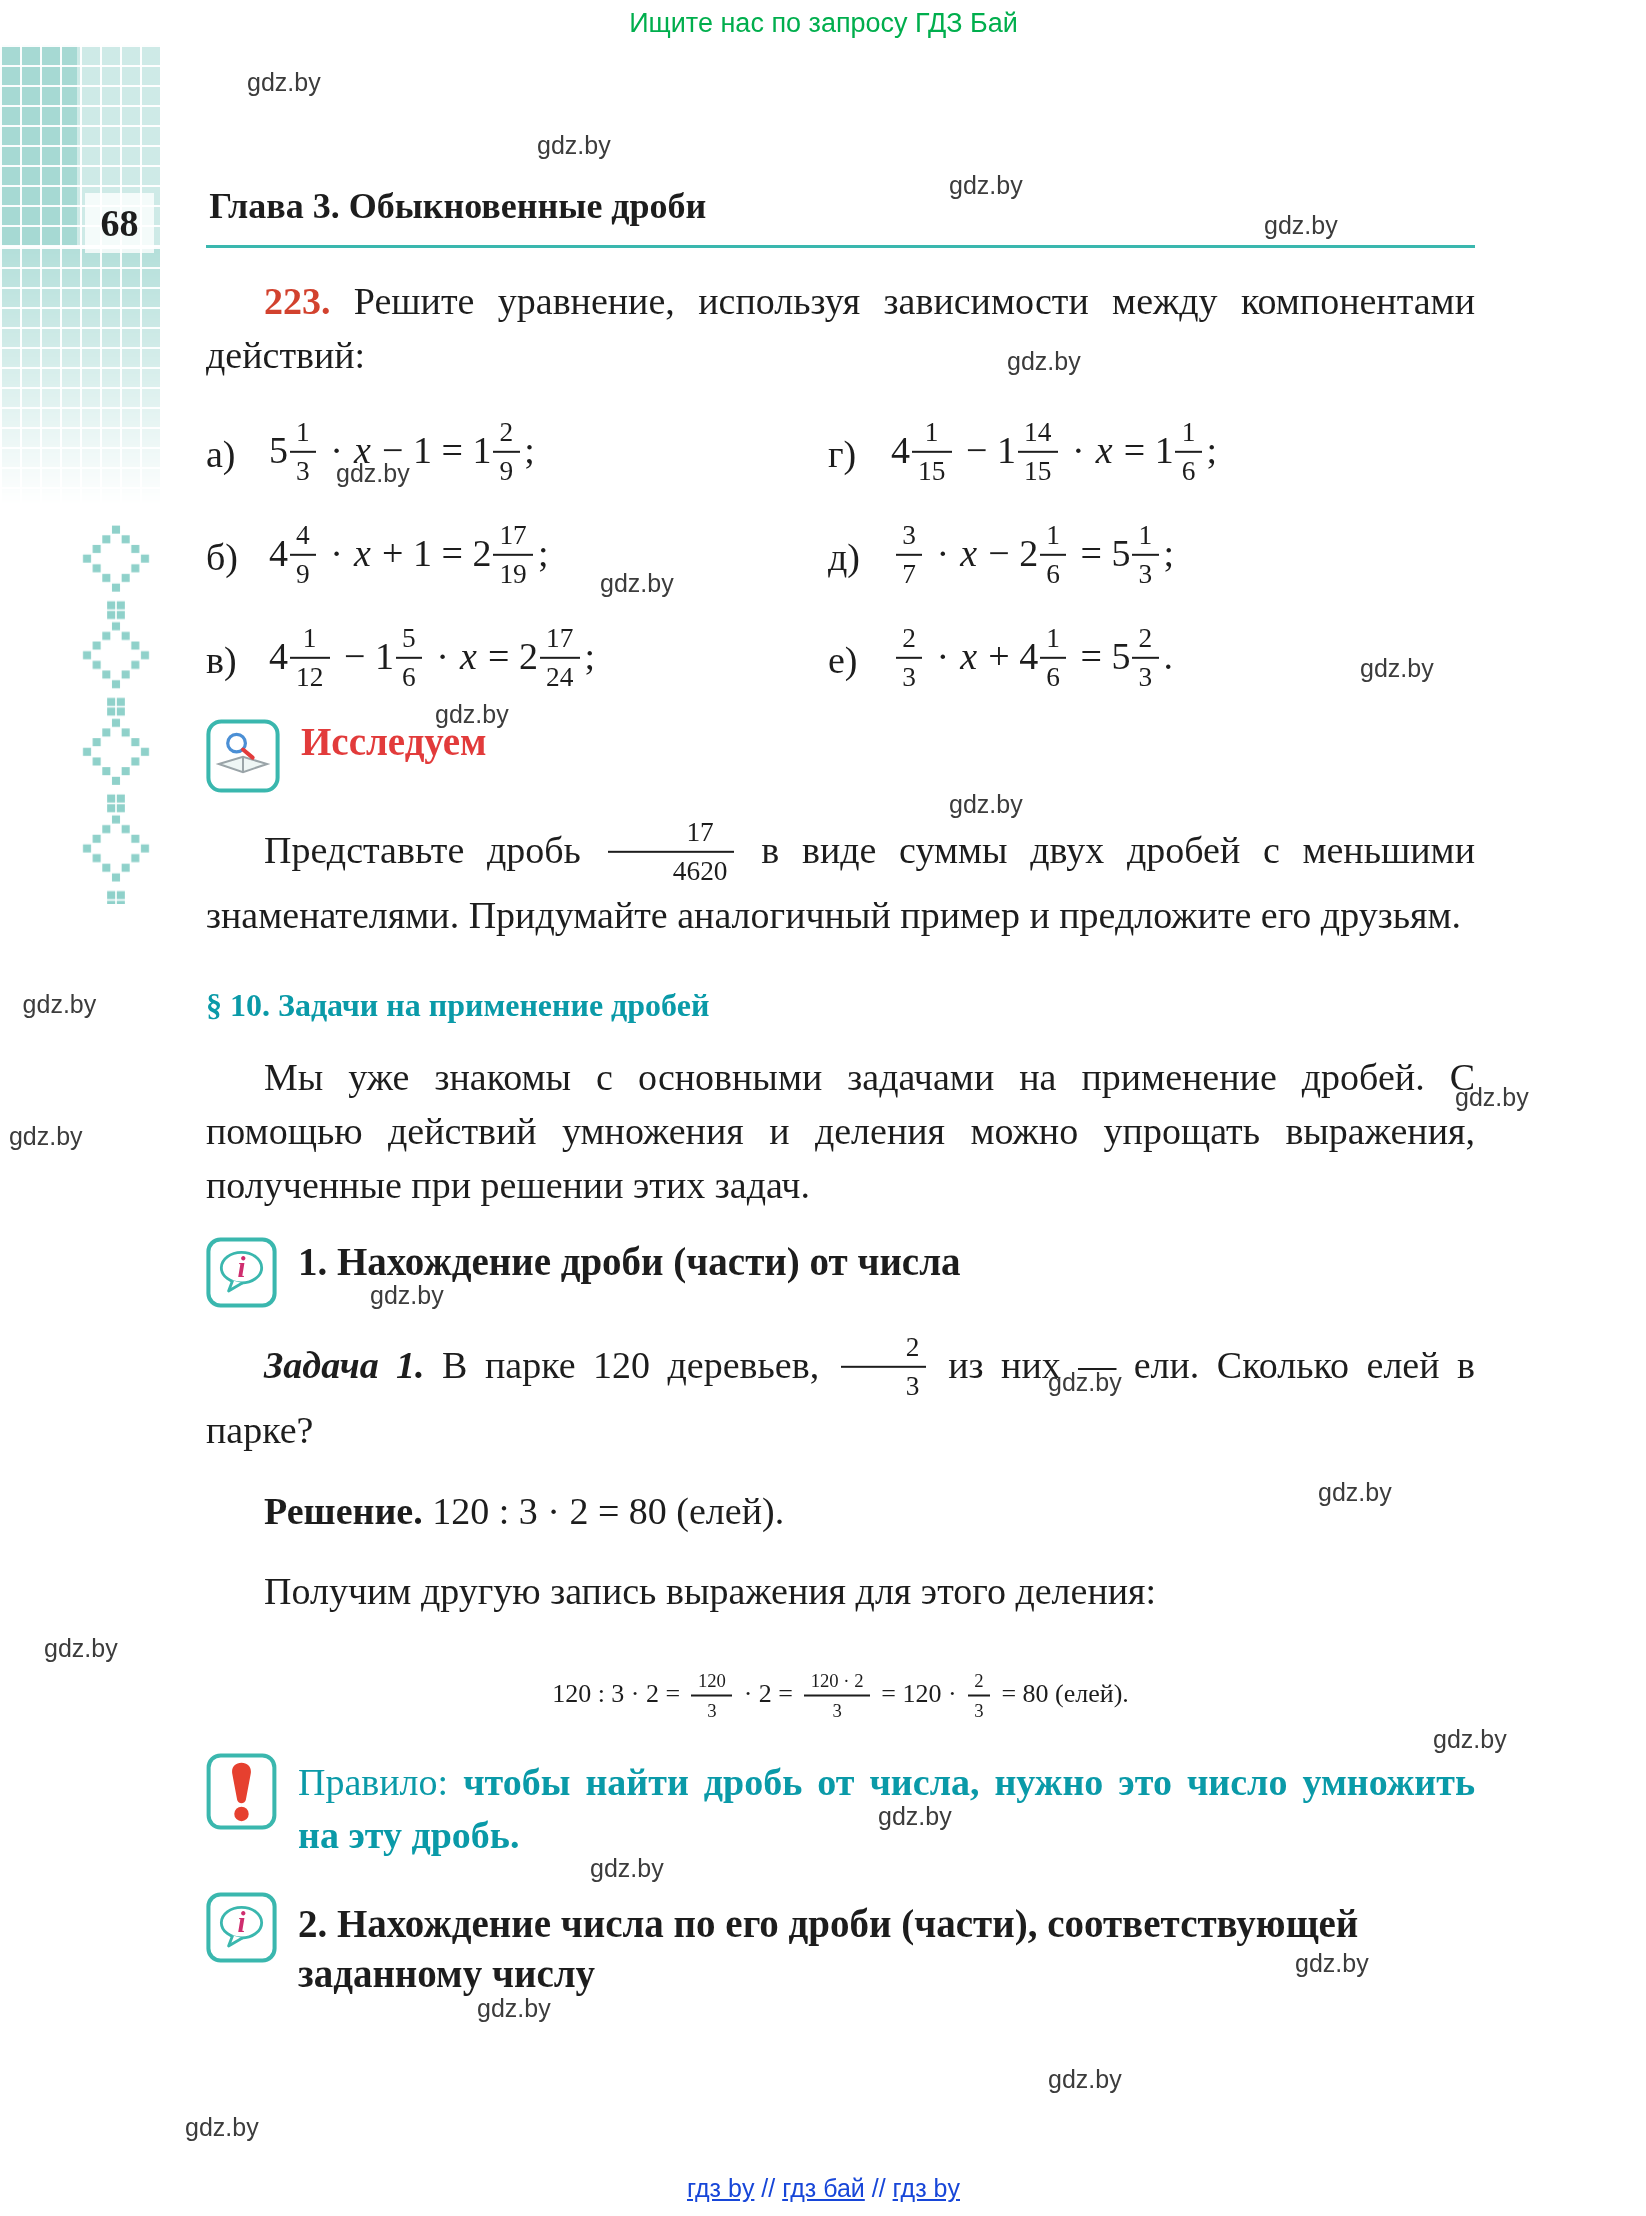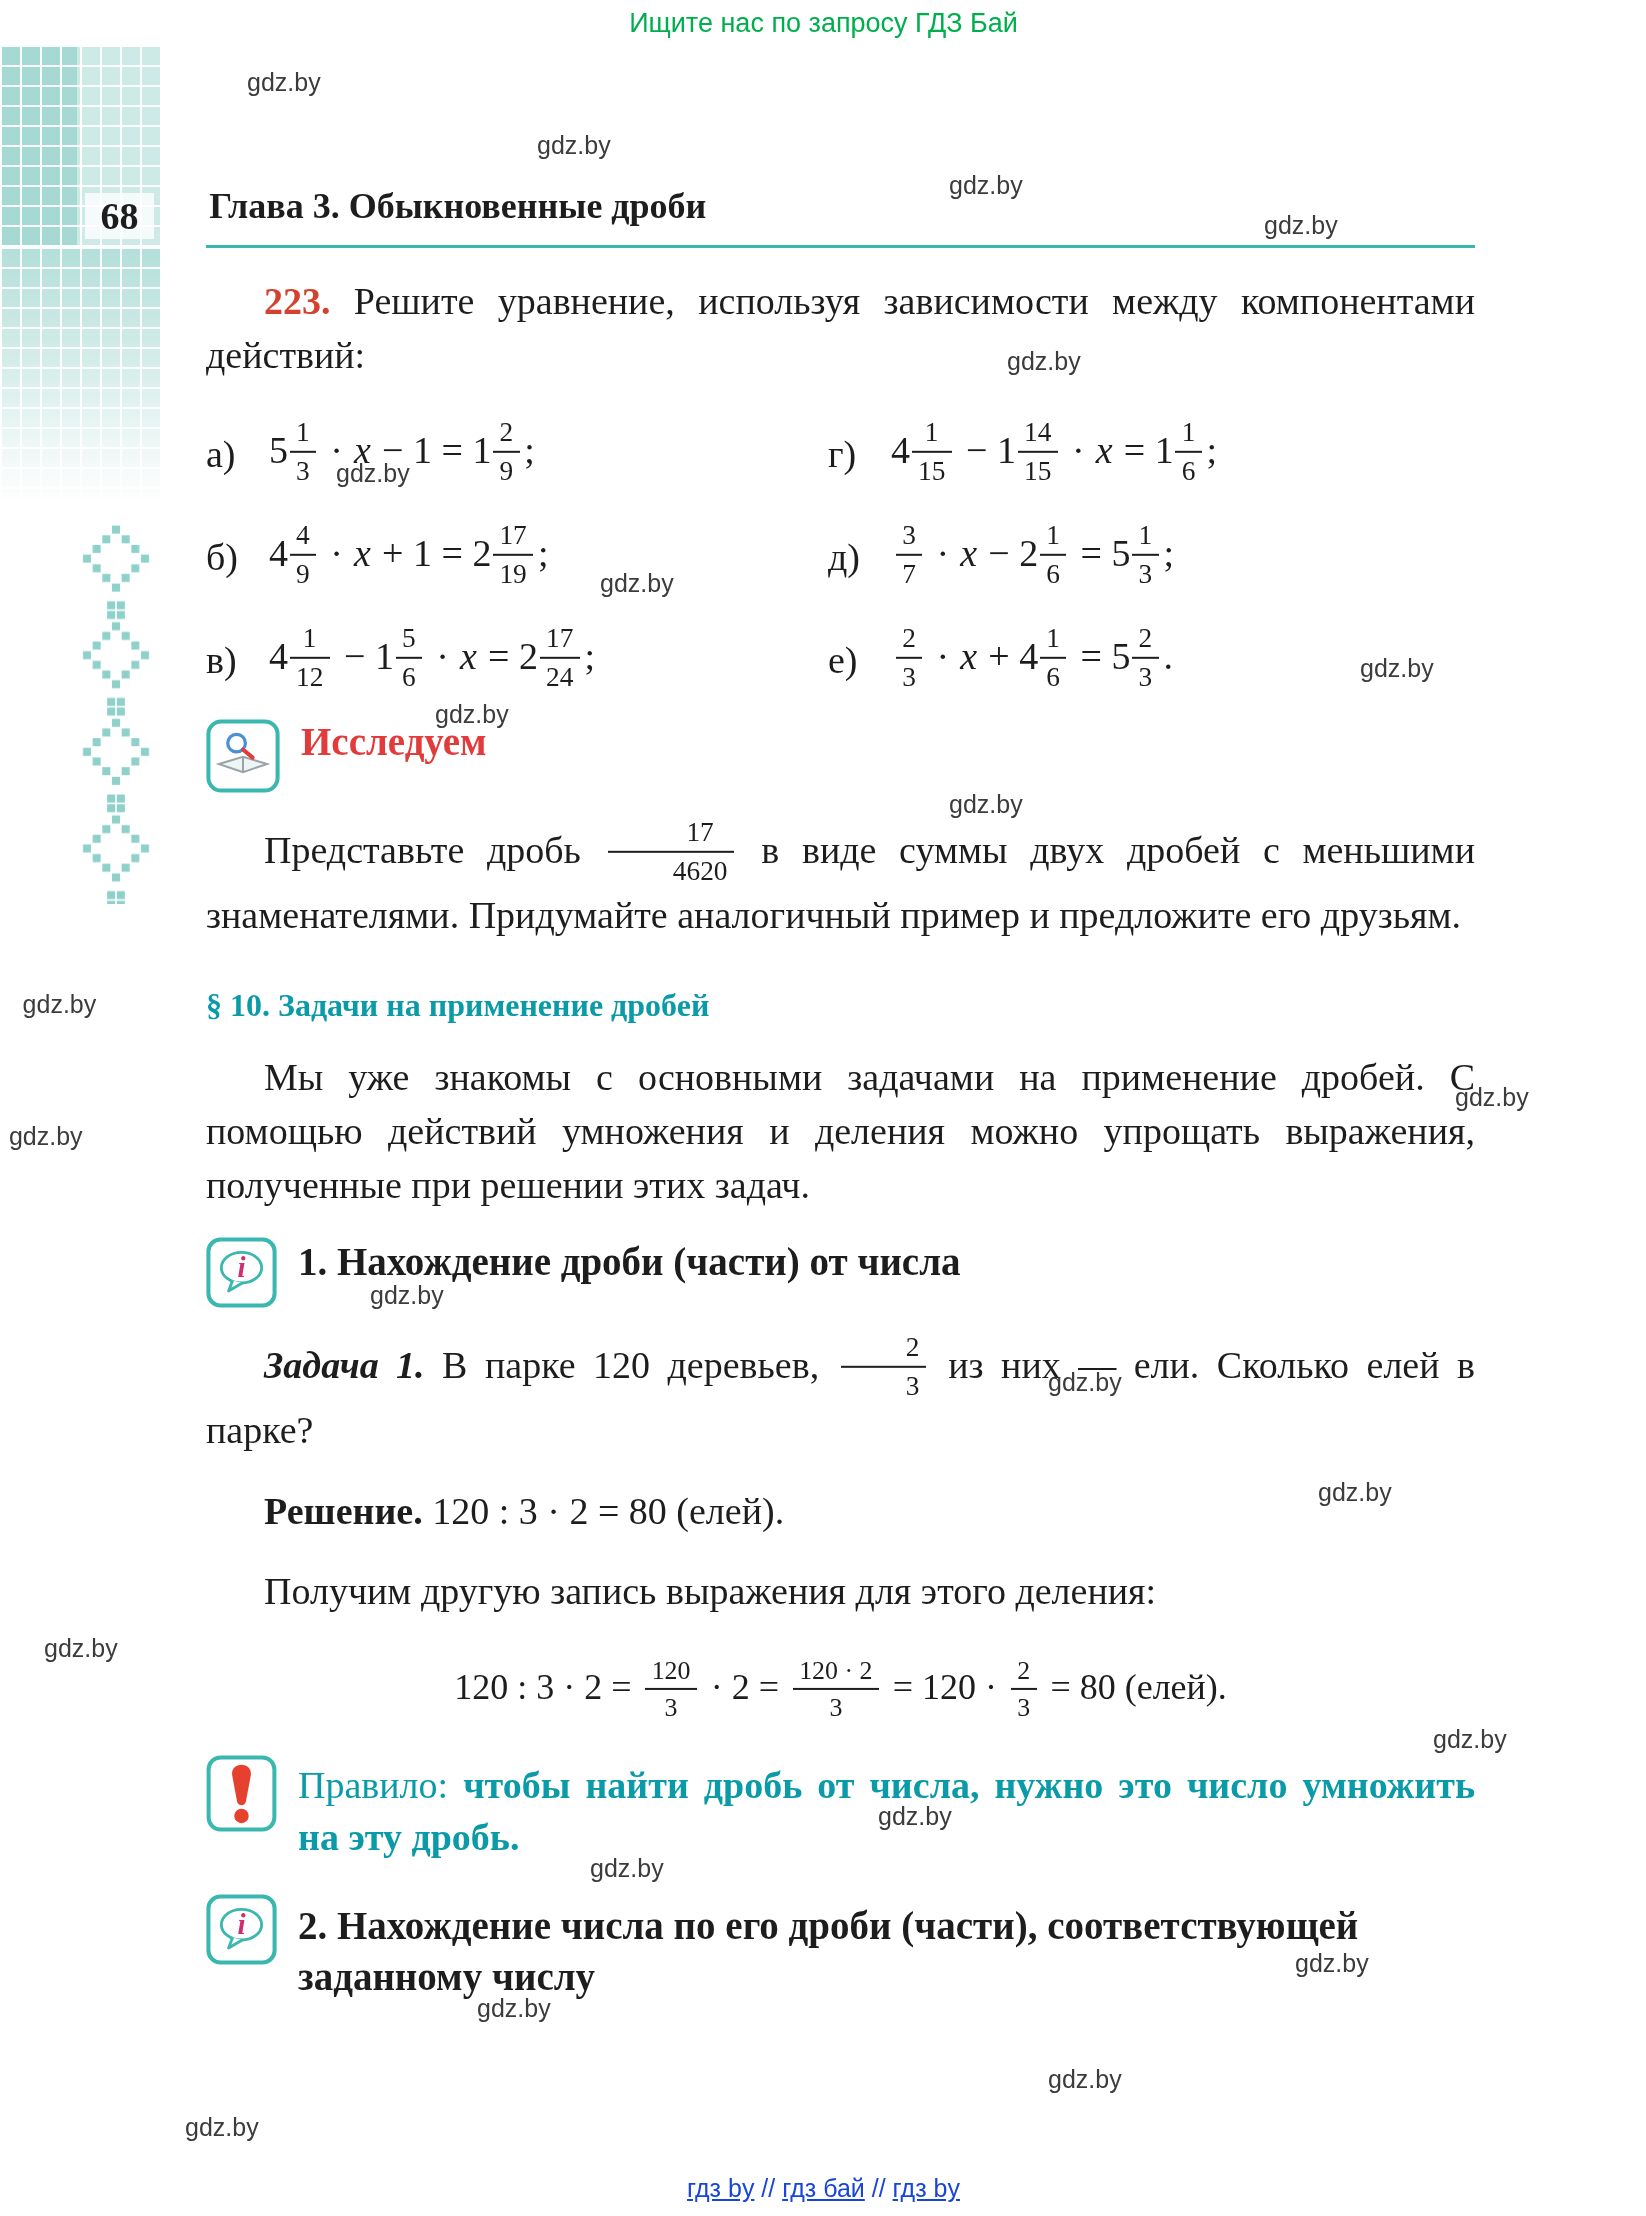--- a/index.html
+++ b/index.html
@@ -26,7 +26,7 @@
     -webkit-mask-image:linear-gradient(to bottom,rgba(0,0,0,.85),transparent);
     mask-image:linear-gradient(to bottom,rgba(0,0,0,.85),transparent);}
   .pagenum{position:absolute;left:85px;top:193px;width:69px;text-align:center;
-           font-size:38px;font-weight:bold;background:rgba(255,255,255,.78);padding:1px 0;}
+           font-size:38px;font-weight:bold;background:rgba(255,255,255,.78);padding:8px 0;}
   .ornament{position:absolute;left:82px;top:524px;line-height:0;}
 
   .content{position:absolute;left:206px;top:185px;width:1269px;}

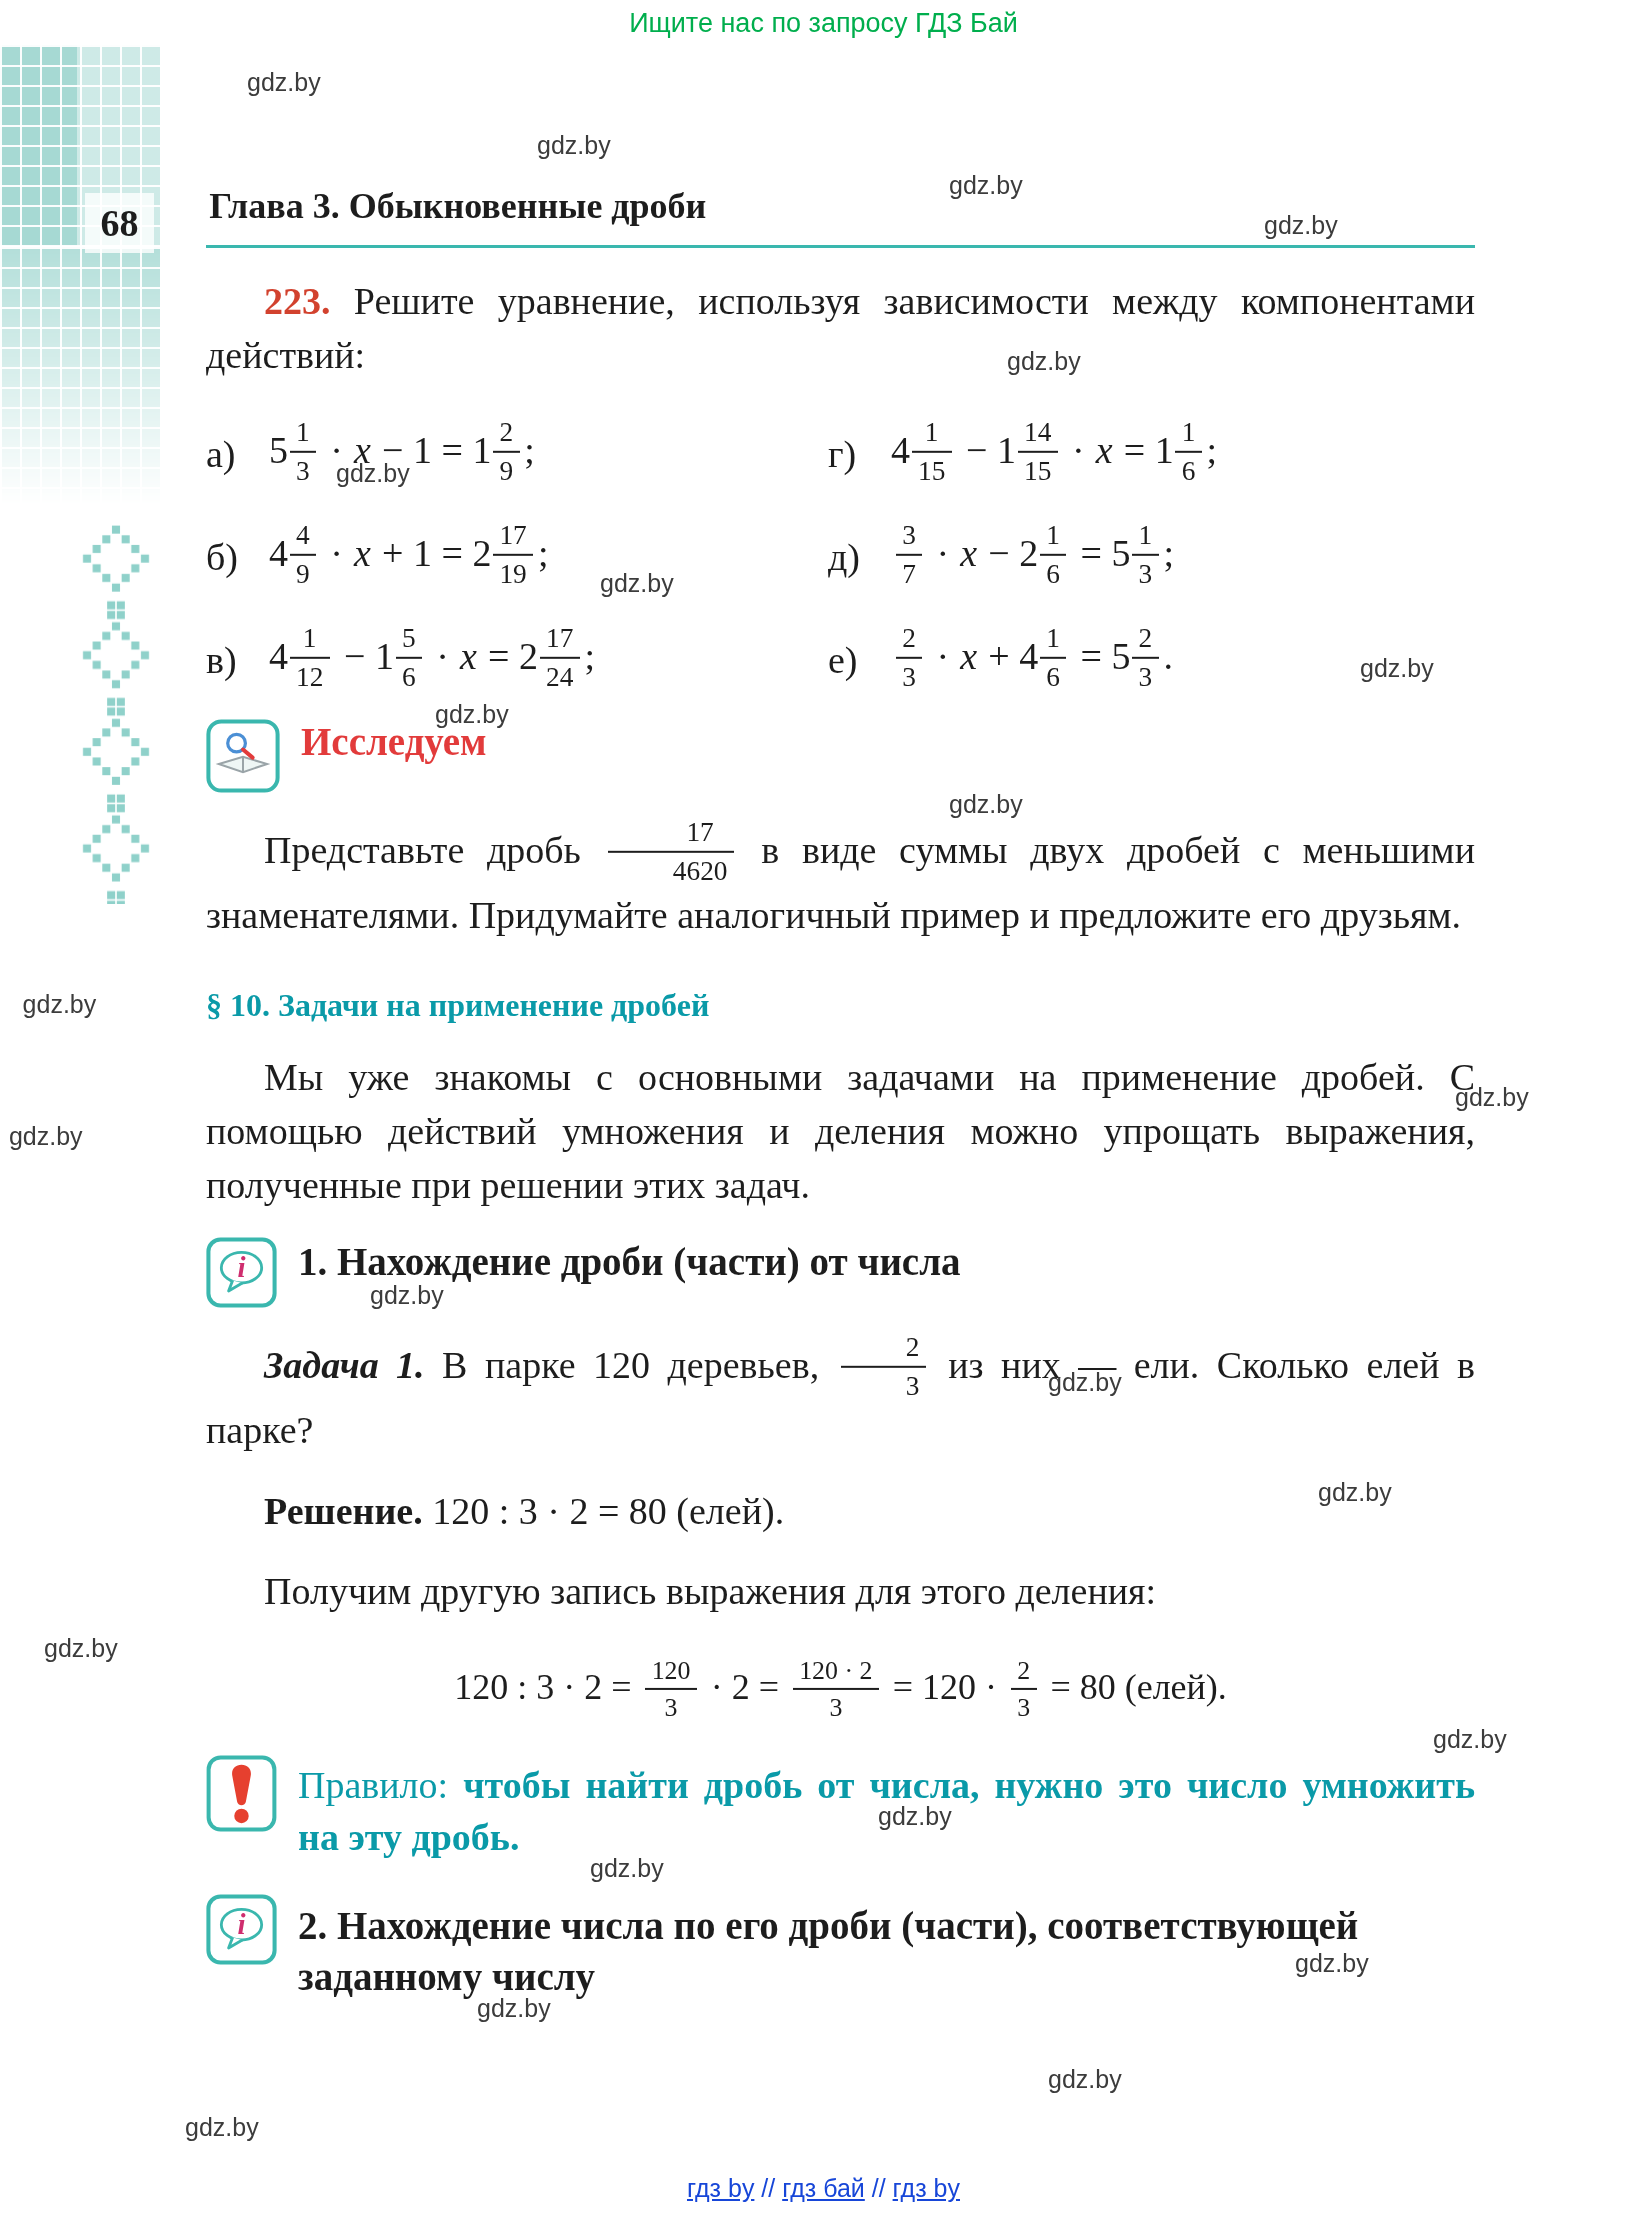--- a/index.html
+++ b/index.html
@@ -56,7 +56,7 @@
   .flag.two{align-items:flex-start;margin-top:31px;}
   .flag.two .subtitle{padding-top:6.4px;}
 
-  .formula{font-size:36px;text-align:center;margin-top:39px;white-space:nowrap;}
+  .formula{font-size:26px;text-align:center;margin-top:52px;white-space:nowrap;}
 
   .flag.rule{align-items:flex-start;margin-top:31px;}
   .rule-text{font-size:38px;line-height:1.38;text-align:justify;padding-top:3.2px;}

